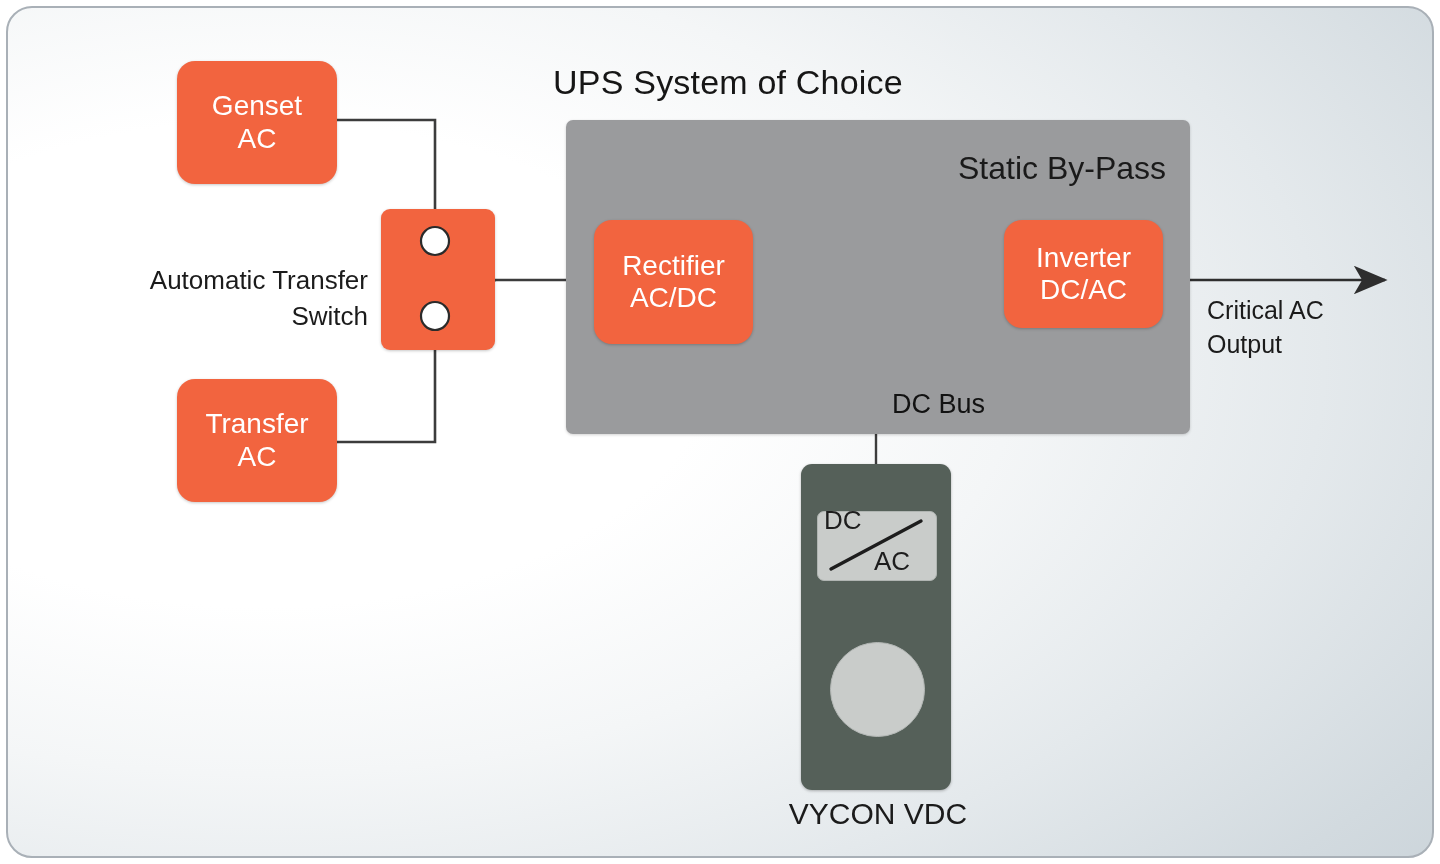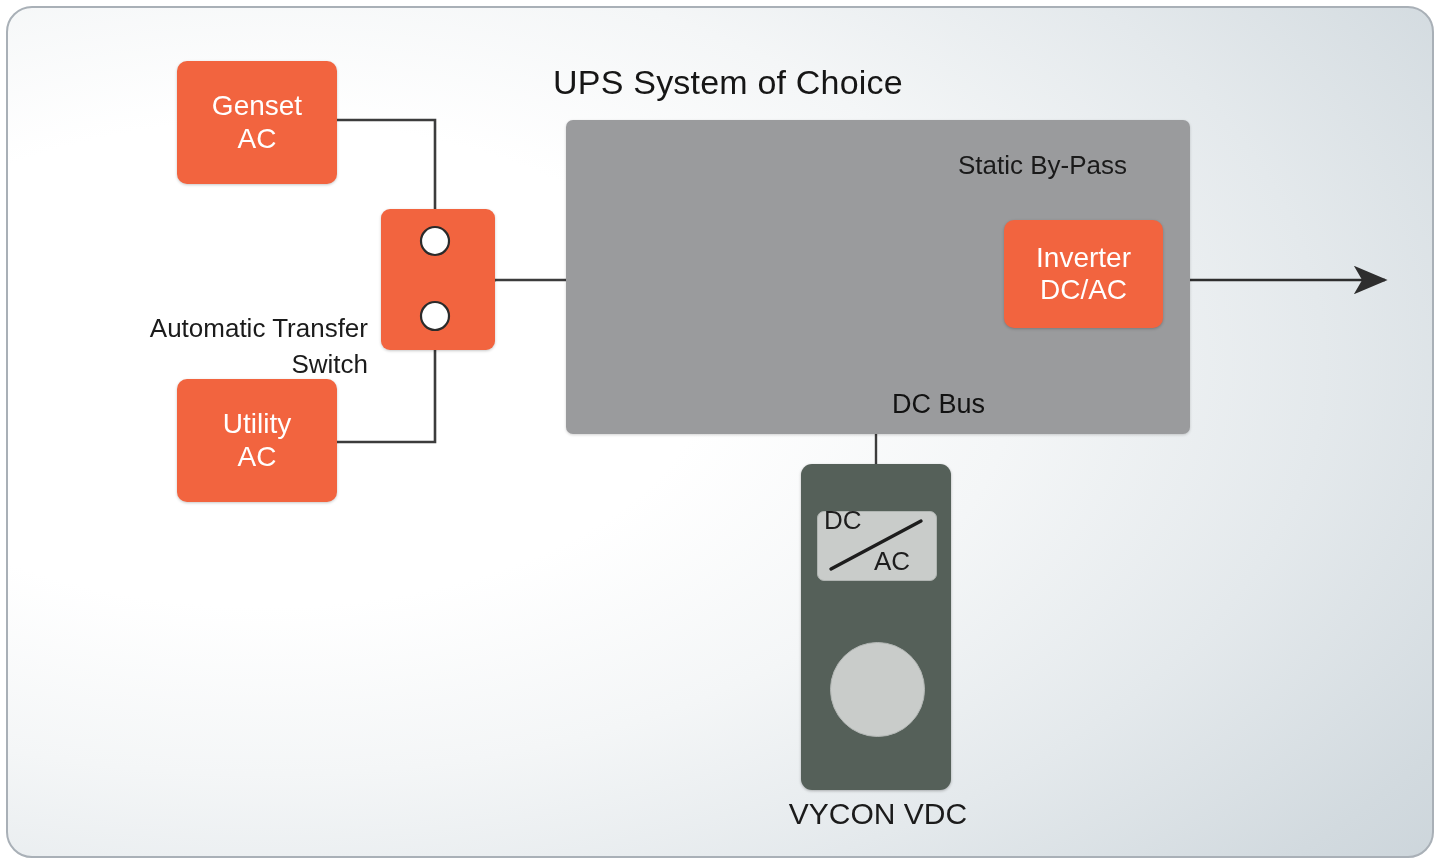--- a/index.html
+++ b/index.html
@@ -57,7 +57,7 @@
   .obox{
     position:absolute;
     background:#f2643f;
-    border-radius:10px;
+    border-radius:18px;
     box-shadow:0 1px 3px rgba(0,0,0,.22);
     color:#ffffff;
     display:flex;align-items:center;justify-content:center;

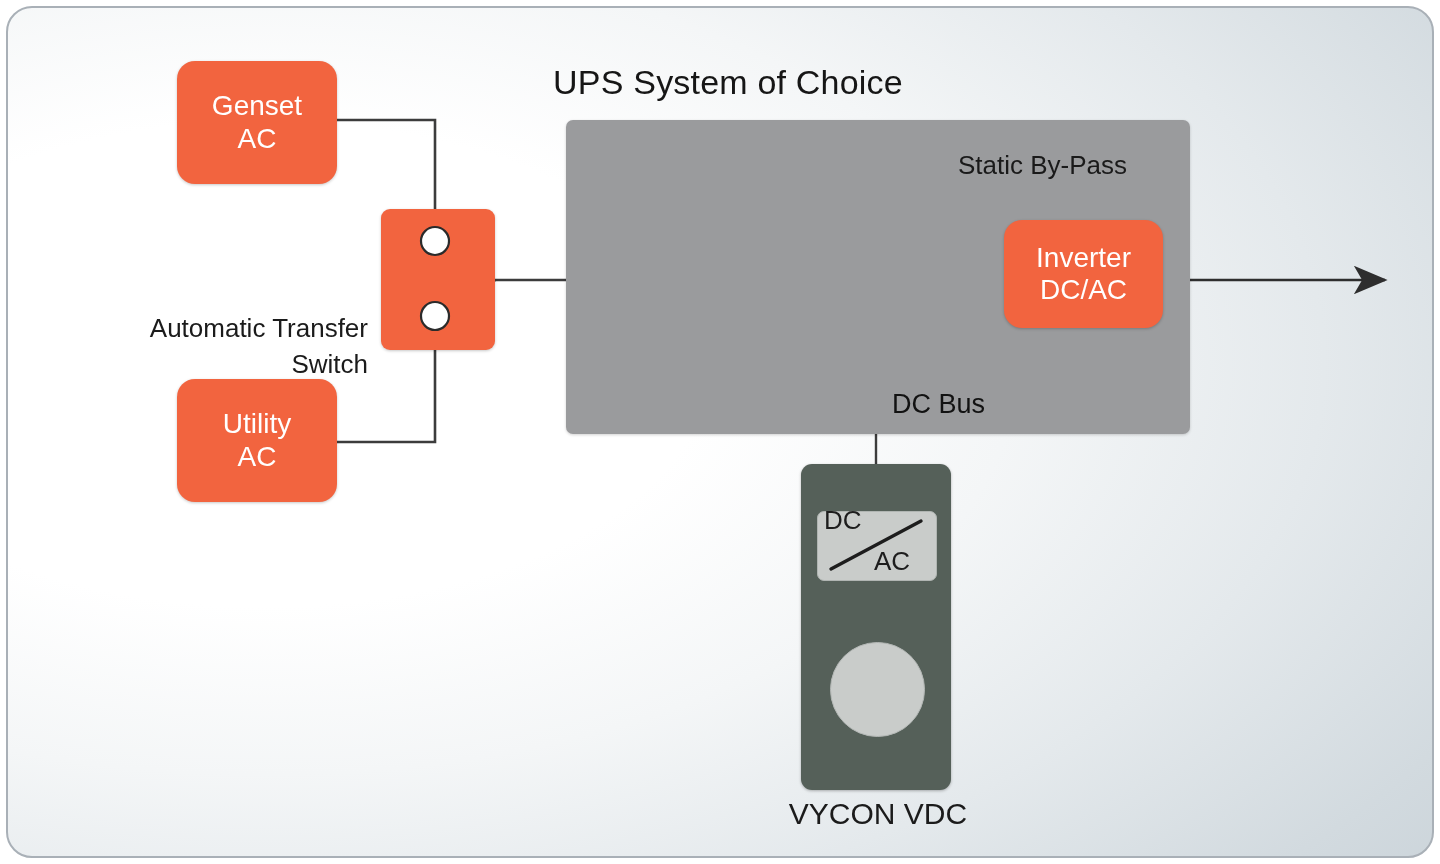--- a/index.html
+++ b/index.html
@@ -41,7 +41,7 @@
     font-size:26px;line-height:36px;color:#1b1b1b;margin-top:48px;
   }
   #bypass-label{
-    left:950px;top:142px;font-size:26px;color:#1a1a1a;
+    left:950px;top:142px;font-size:32px;color:#1a1a1a;
   }
   #dcbus-label{
     left:884px;top:381px;font-size:27px;color:#121212;

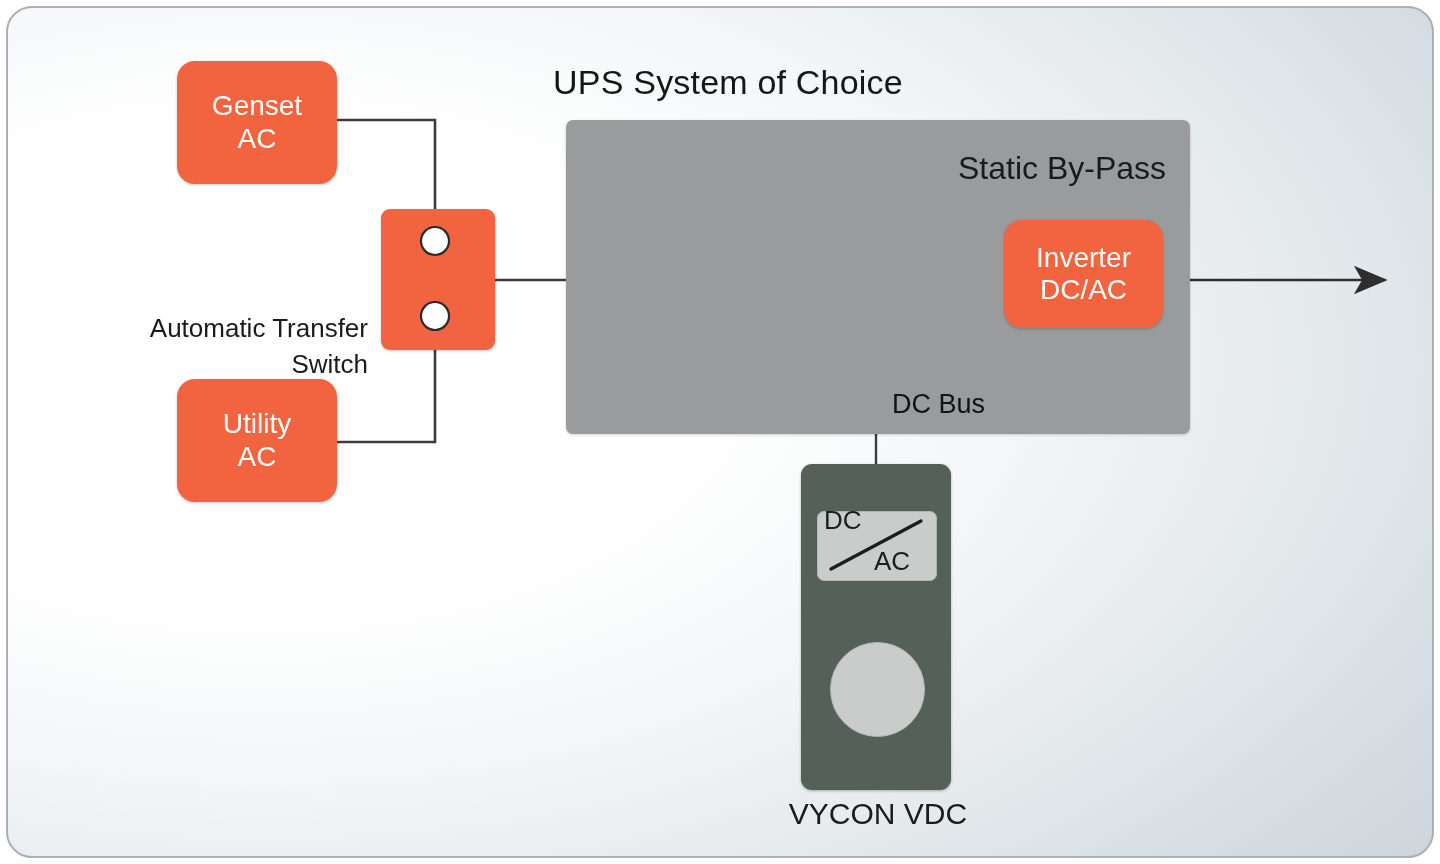--- a/index.html
+++ b/index.html
@@ -38,7 +38,7 @@
   }
   #ats-label{
     left:40px;top:254px;width:320px;text-align:right;
-    font-size:26px;line-height:36px;color:#1b1b1b;margin-top:48px;
+    font-size:26px;line-height:36px;color:#1b1b1b;
   }
   #bypass-label{
     left:950px;top:142px;font-size:32px;color:#1a1a1a;

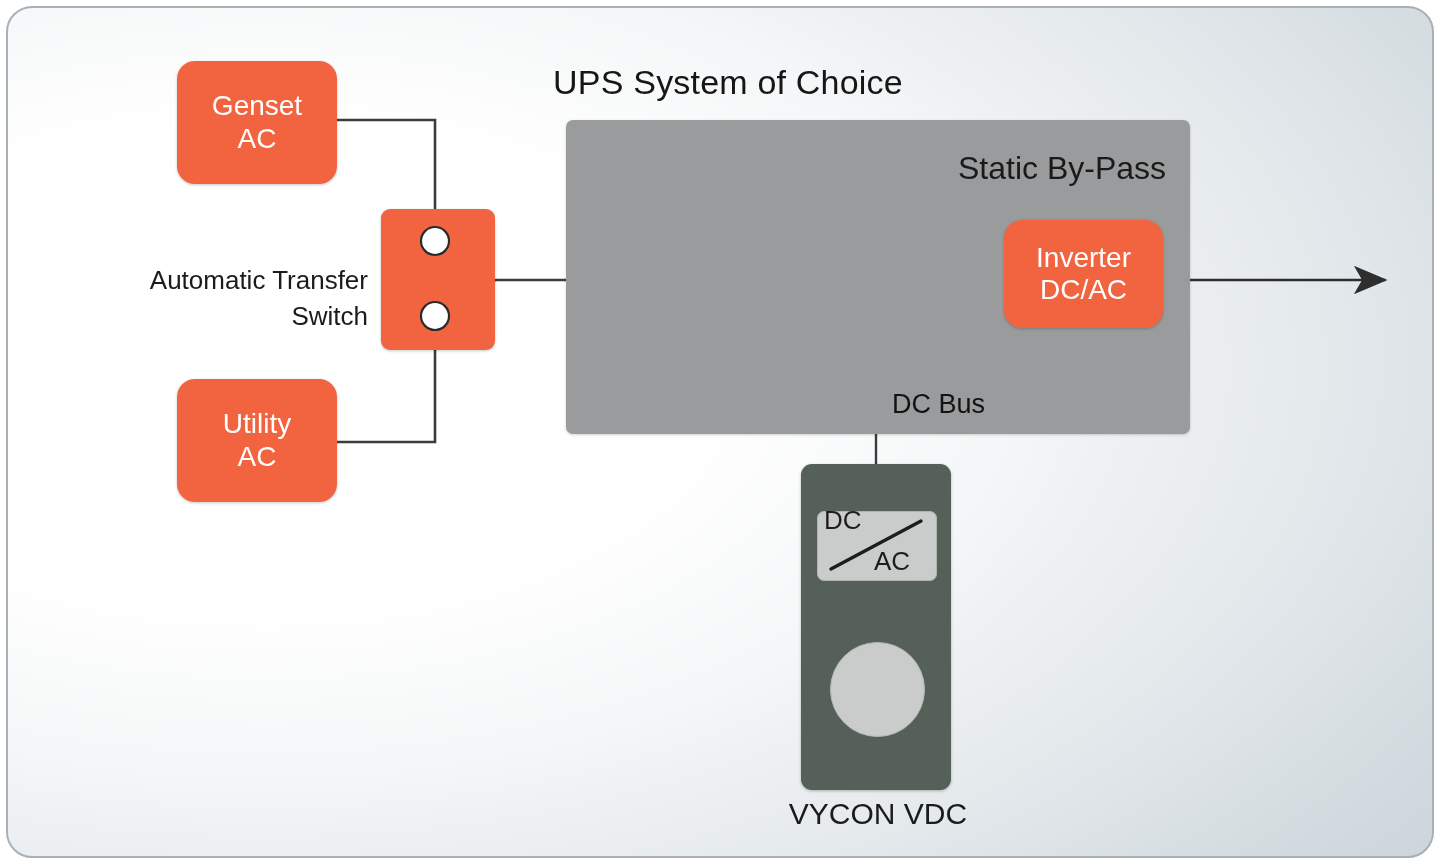--- a/index.html
+++ b/index.html
@@ -170,6 +170,8 @@
       <circle cx="54" cy="107" r="14" fill="#ffffff" stroke="#2b2b2b" stroke-width="2.2"></circle>
     </svg>
 
+    <div class="obox" id="box-rect">Rectifier
+AC/DC</div>
 
     <div class="obox" id="box-inv">Inverter
 DC/AC</div>

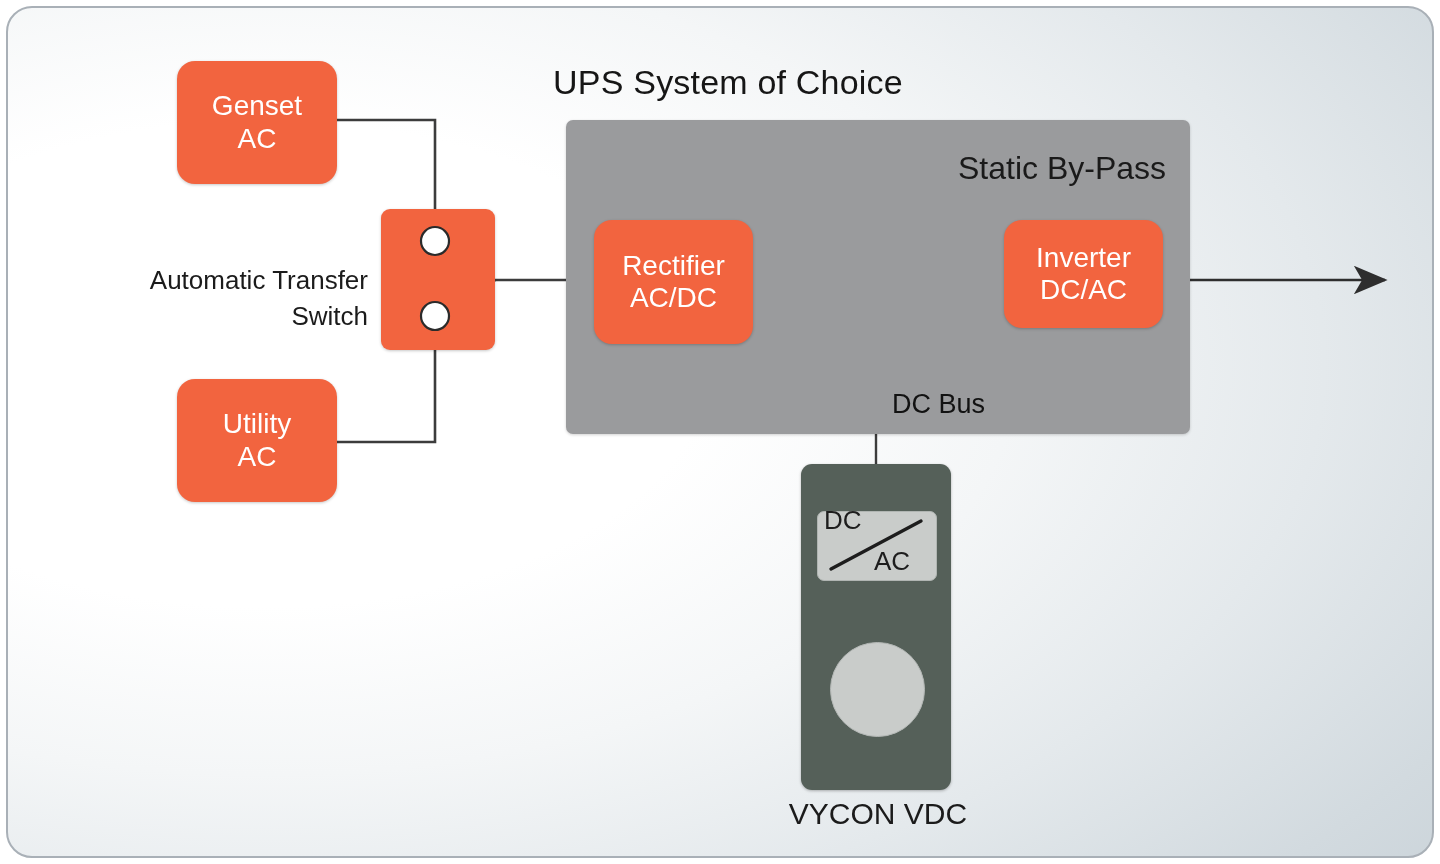--- a/index.html
+++ b/index.html
@@ -194,6 +194,8 @@
 
     <div class="lbl" id="dcbus-label">DC Bus</div>
 
+    <div class="lbl" id="out-label">Critical AC
+Output</div>
 
     <div class="lbl" id="vycon-label">VYCON VDC</div>
 

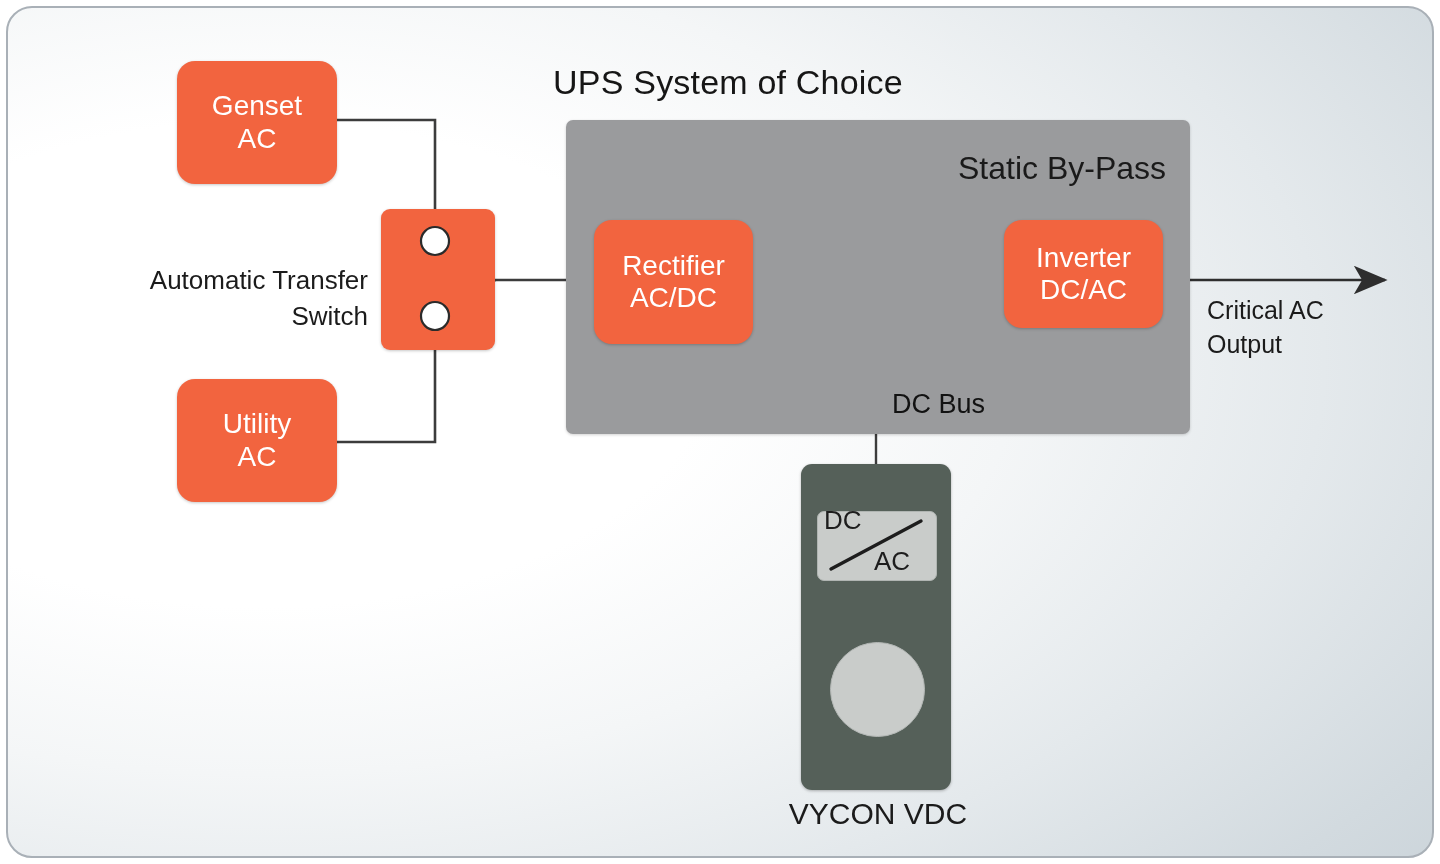--- a/index.html
+++ b/index.html
@@ -161,7 +161,7 @@
     <div class="obox" id="box-genset">Genset
 AC</div>
 
-    <div class="obox" id="box-utility">Utility
+    <div class="obox" id="box-utility">Transfer
 AC</div>
 
     <div id="box-ats"></div>

